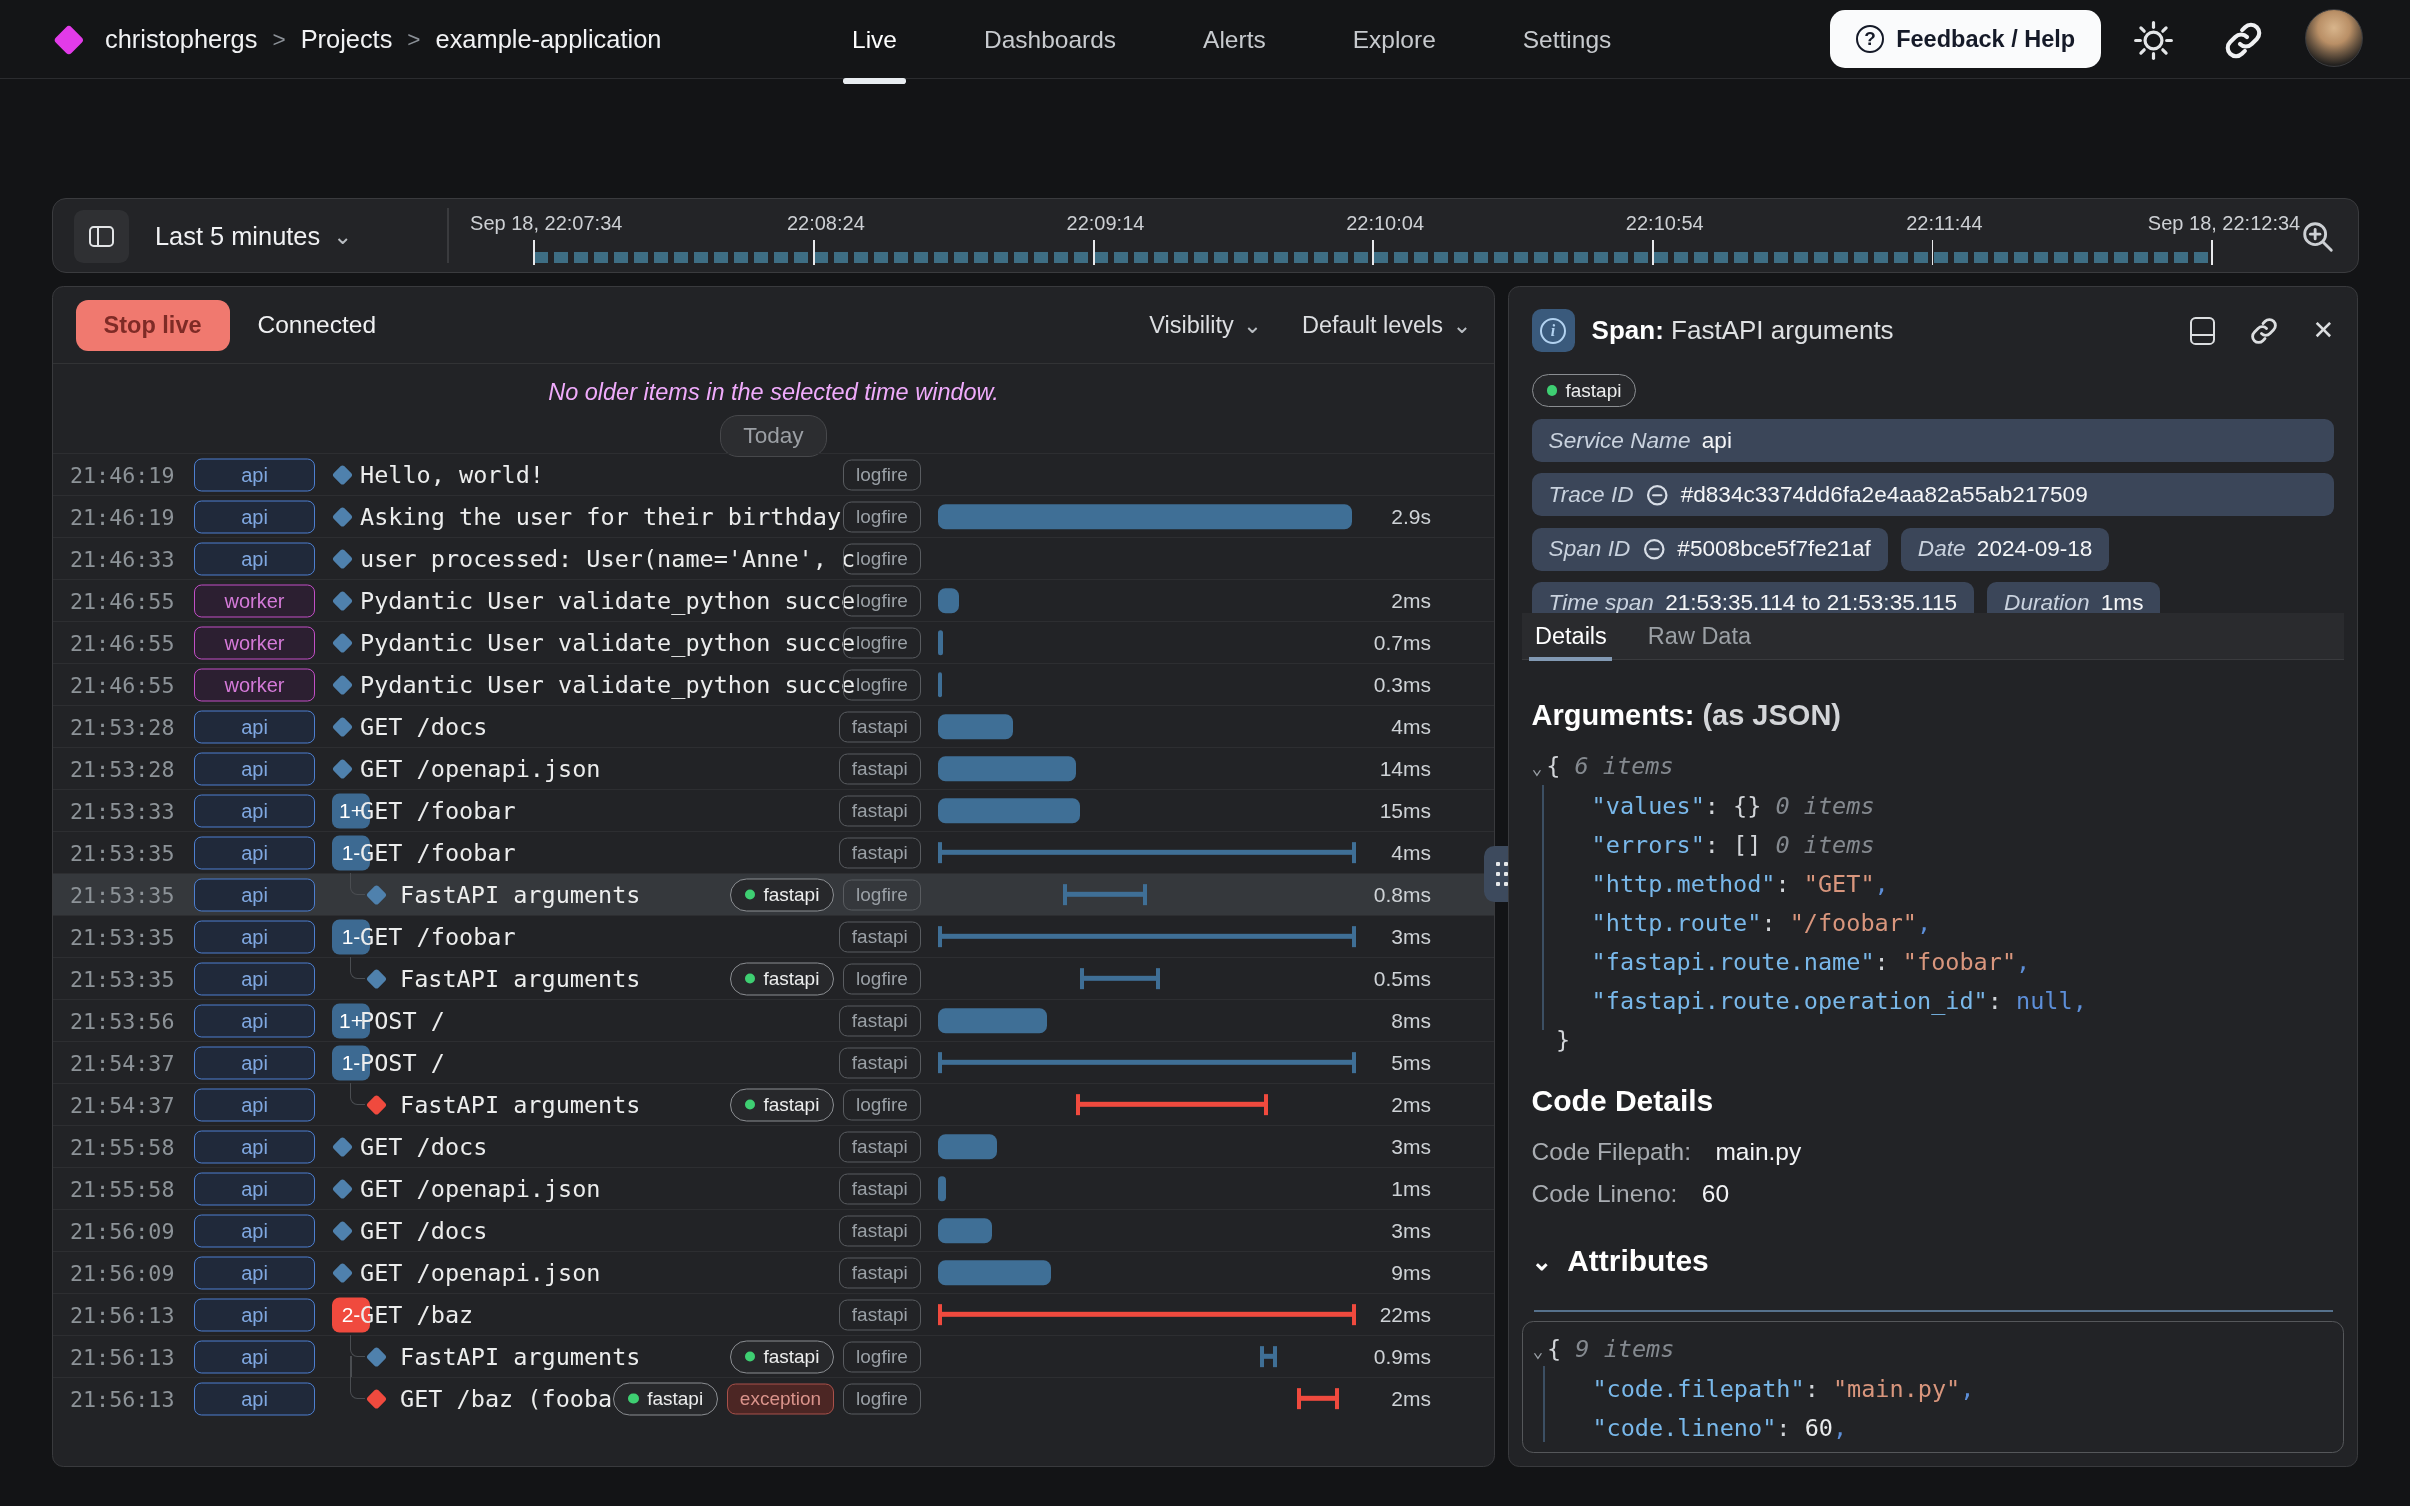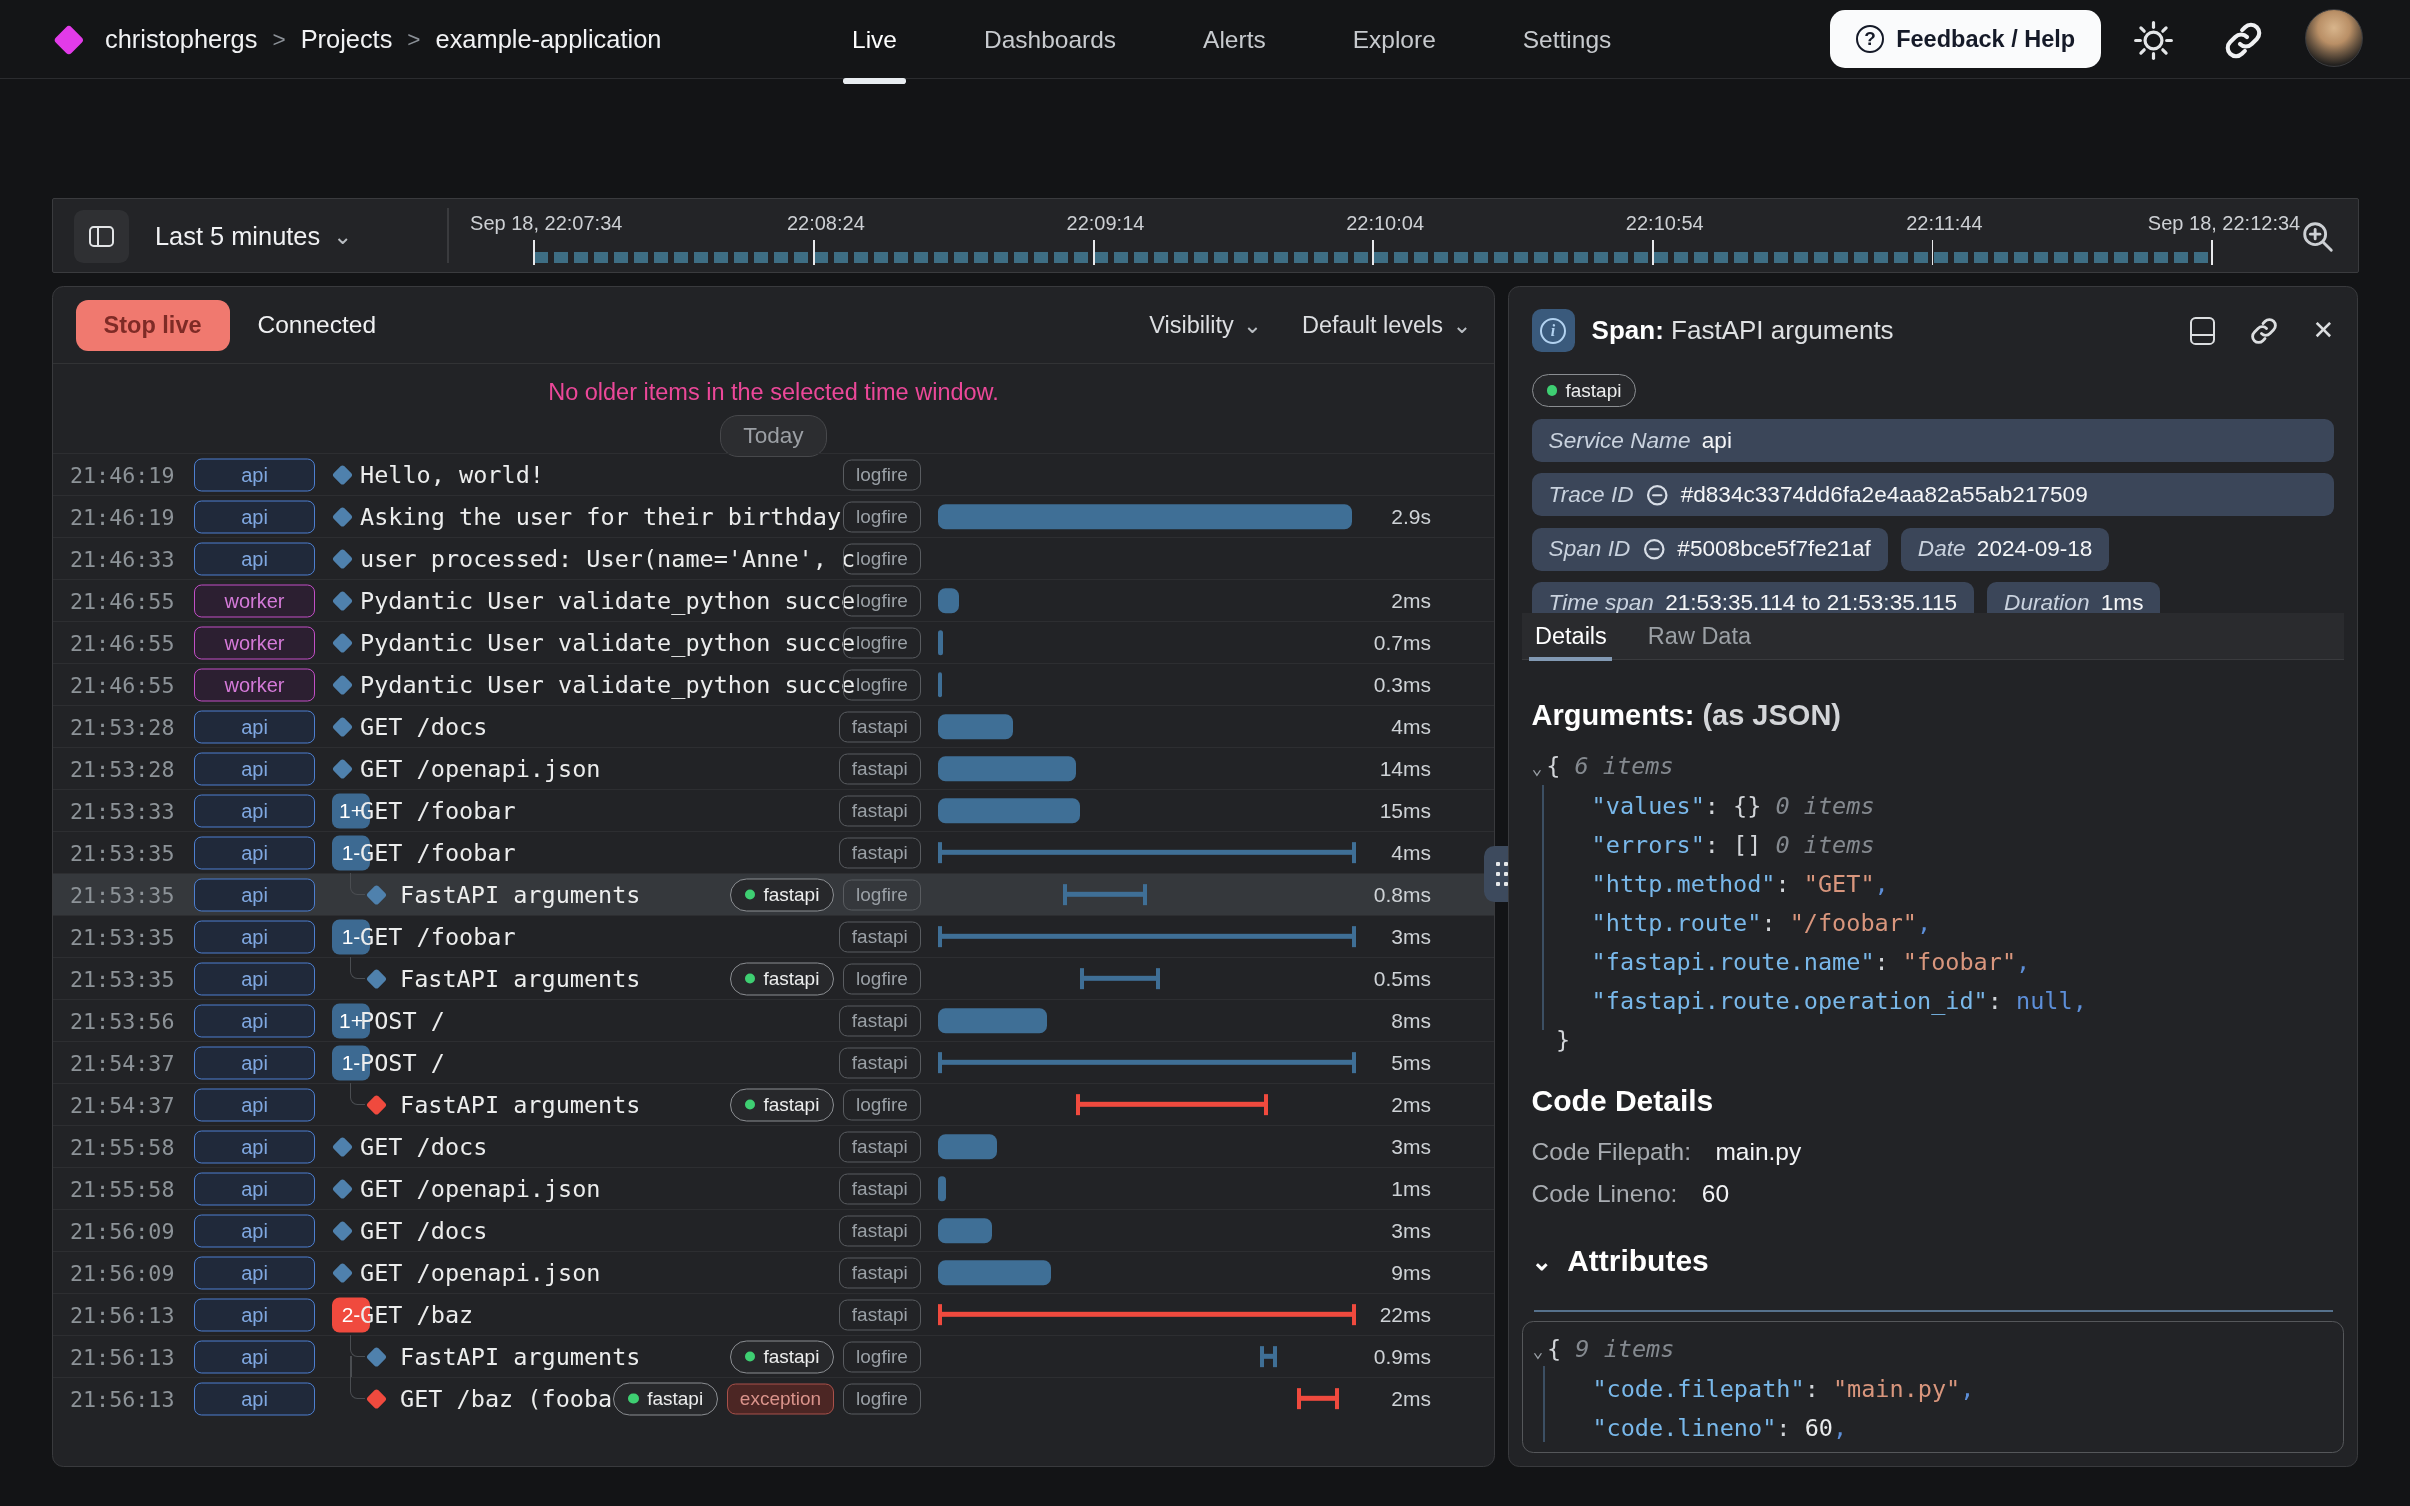--- a/index.html
+++ b/index.html
@@ -47,7 +47,7 @@
     box-shadow:13px 0 0 #d6d9dc, 26px 0 0 #d6d9dc; margin-right:21px; cursor:pointer; }
   
   .time-bar{ position:absolute; left:52px; top:198px; width:2307px; height:75px;
-    background:#232427; border:1.9px solid #3a3b3e; border-radius:2px; }
+    background:#232427; border:1.9px solid #3a3b3e; border-radius:14px; }
   .side-toggle{ position:absolute; left:21px; top:11.3px; width:55px; height:53px; background:#2f3033;
     border-radius:9.4px; cursor:pointer; display:flex; align-items:center; justify-content:center; }
   .side-toggle .glyph{ width:24.5px; height:21px; border:2.4px solid #e2e4e6; border-radius:4.7px; position:relative; }

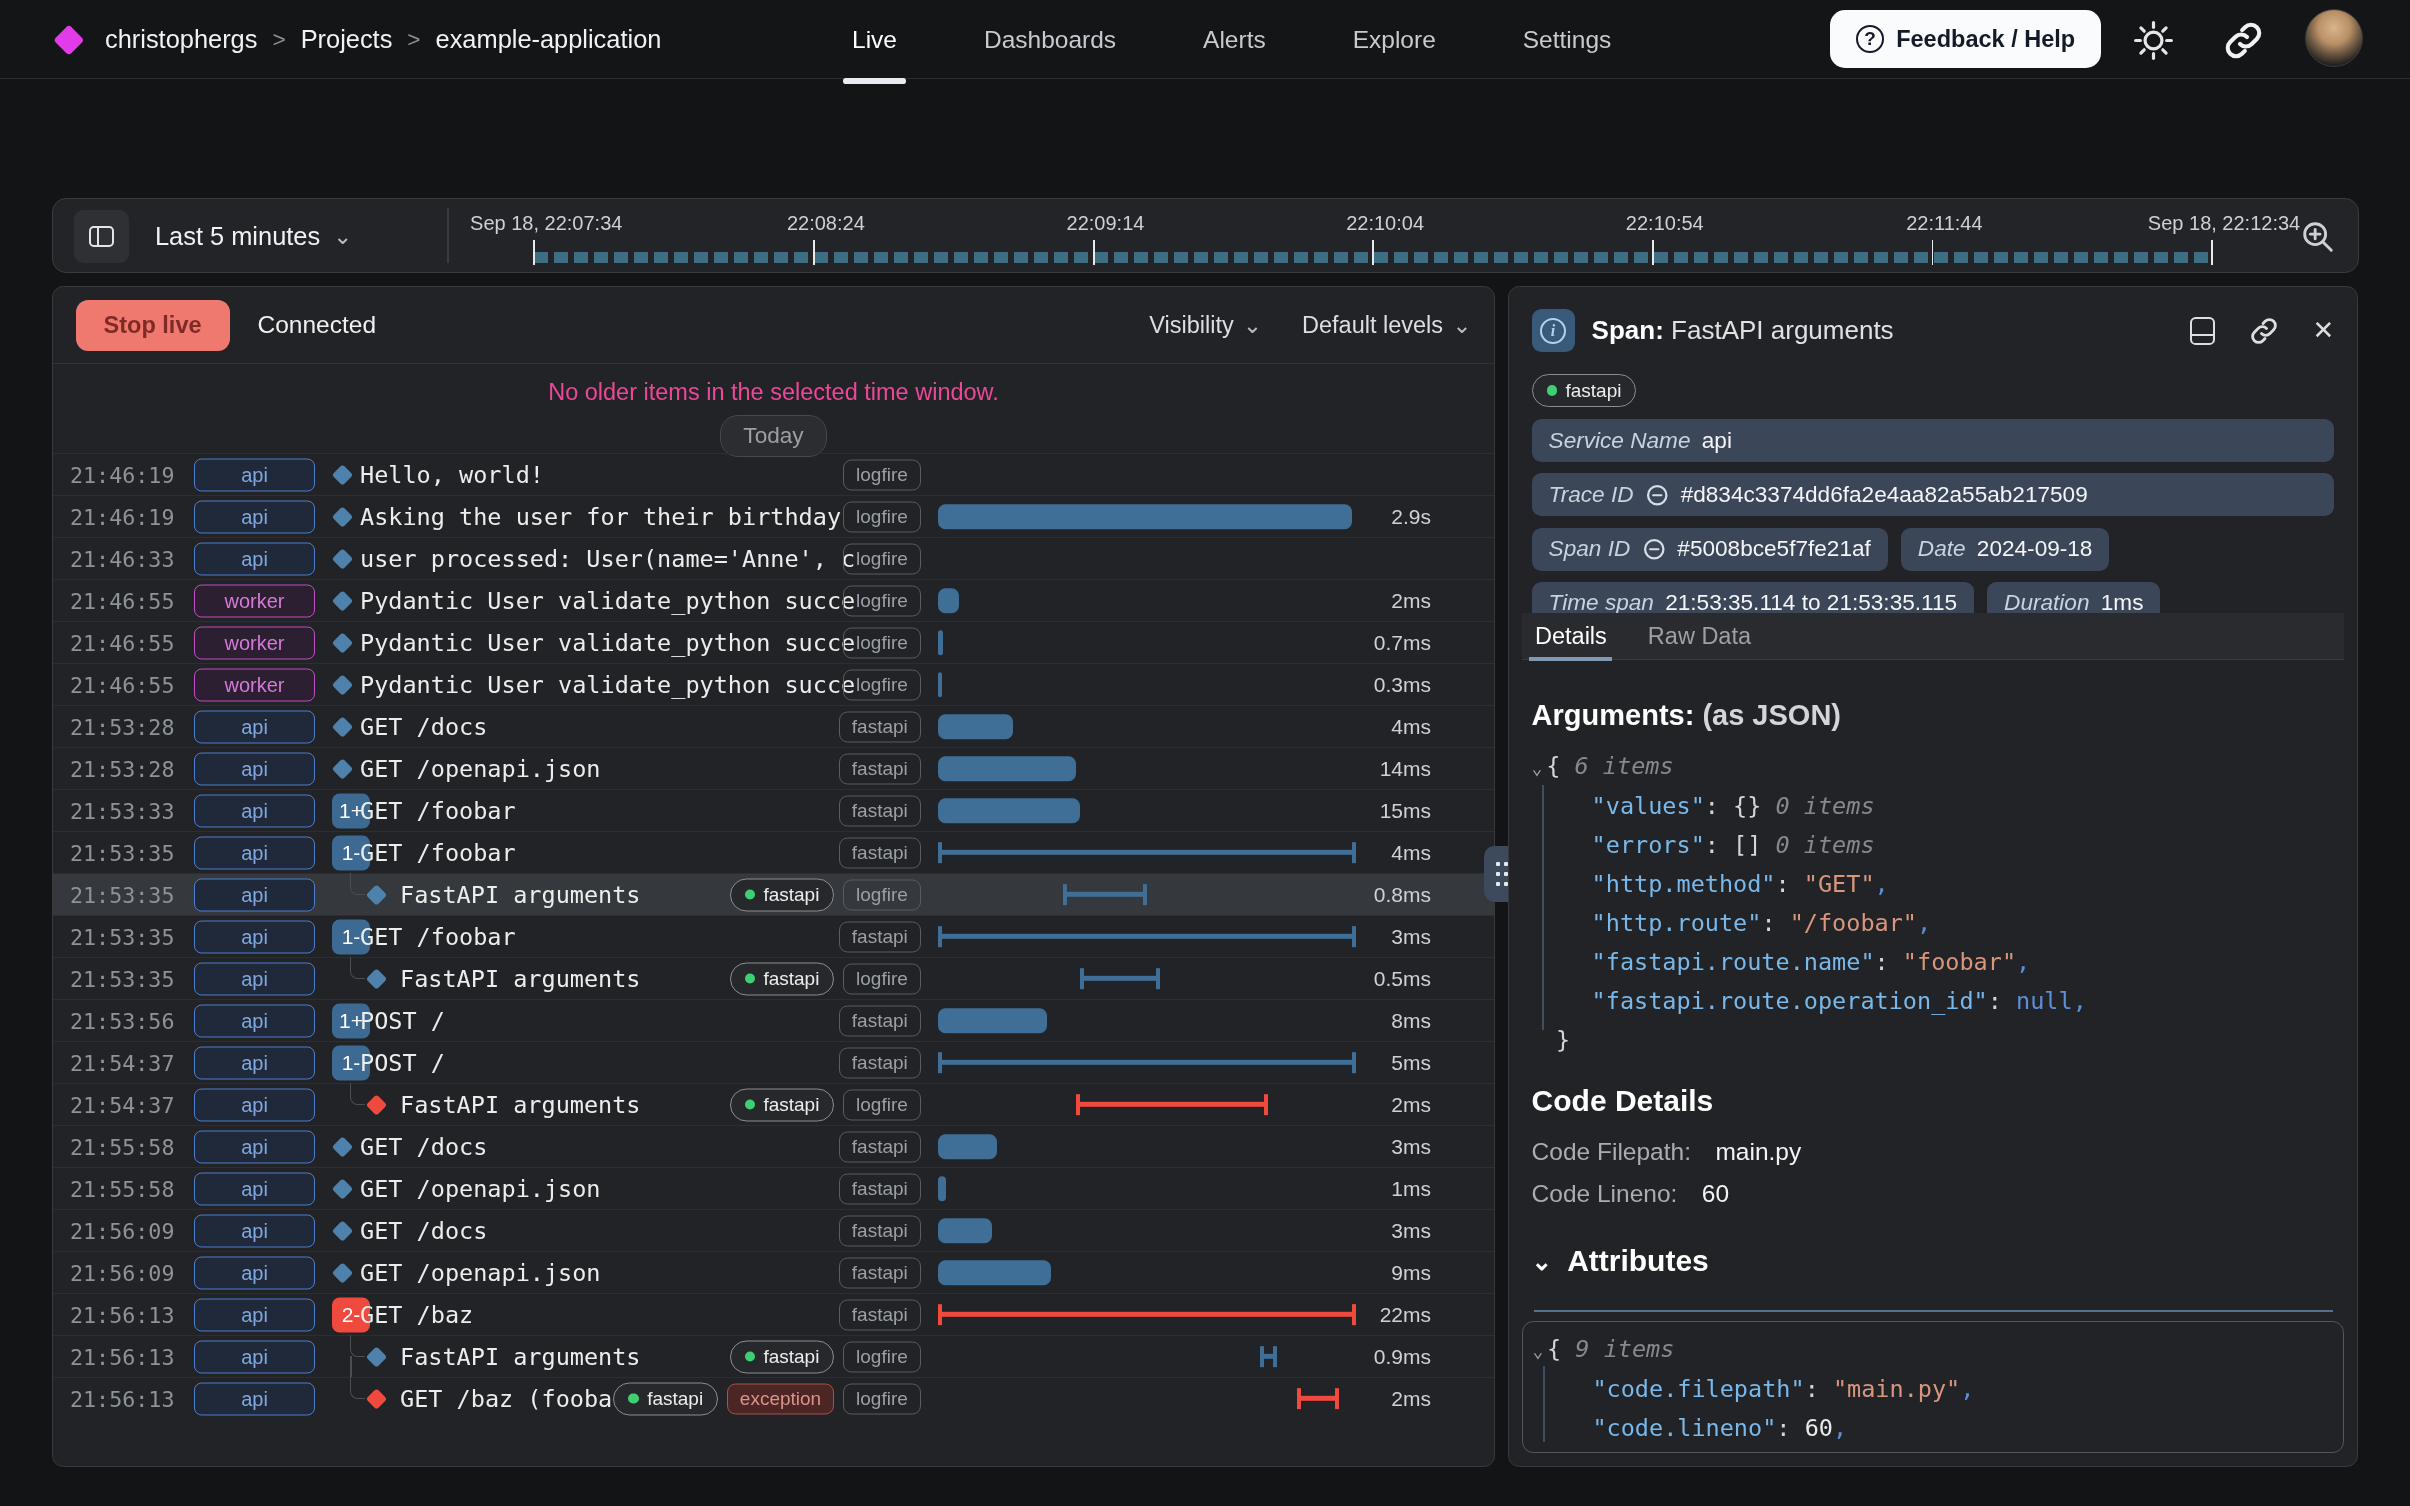--- a/index.html
+++ b/index.html
@@ -75,7 +75,7 @@
   .lp-header .spacer{ flex:1; }
   .hdr-drop{ display:flex; align-items:center; gap:9.4px; font-size:23.5px; color:#dcdee1; cursor:pointer; margin-left:40px; }
   .empty-block{ height:89px; position:relative; text-align:center; }
-  .empty-notice{ padding-top:15px; font-size:23.5px; color:#ec4899; }
+  .empty-notice{ padding-top:15px; font-size:23.5px; color:#f0abfc;font-style:italic; }
   .today-btn{ margin-top:9.4px; display:inline-block; padding:6.6px 22.6px; background:#2c2d30;
     border:1.9px solid #47484b; border-radius:18px; color:#9b9fa4; font-size:22.6px; cursor:pointer; }
   

